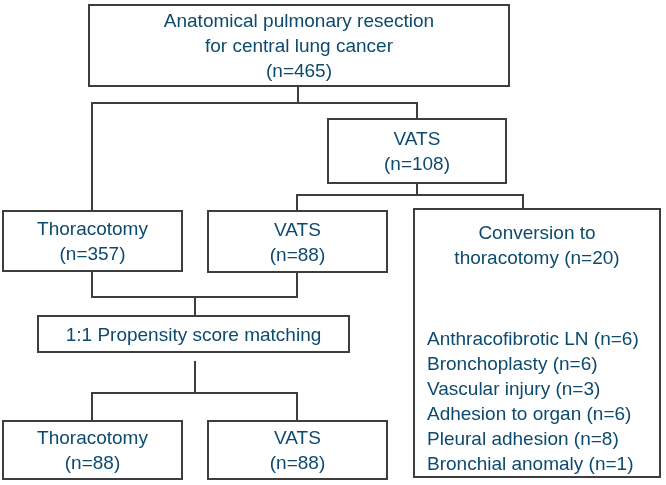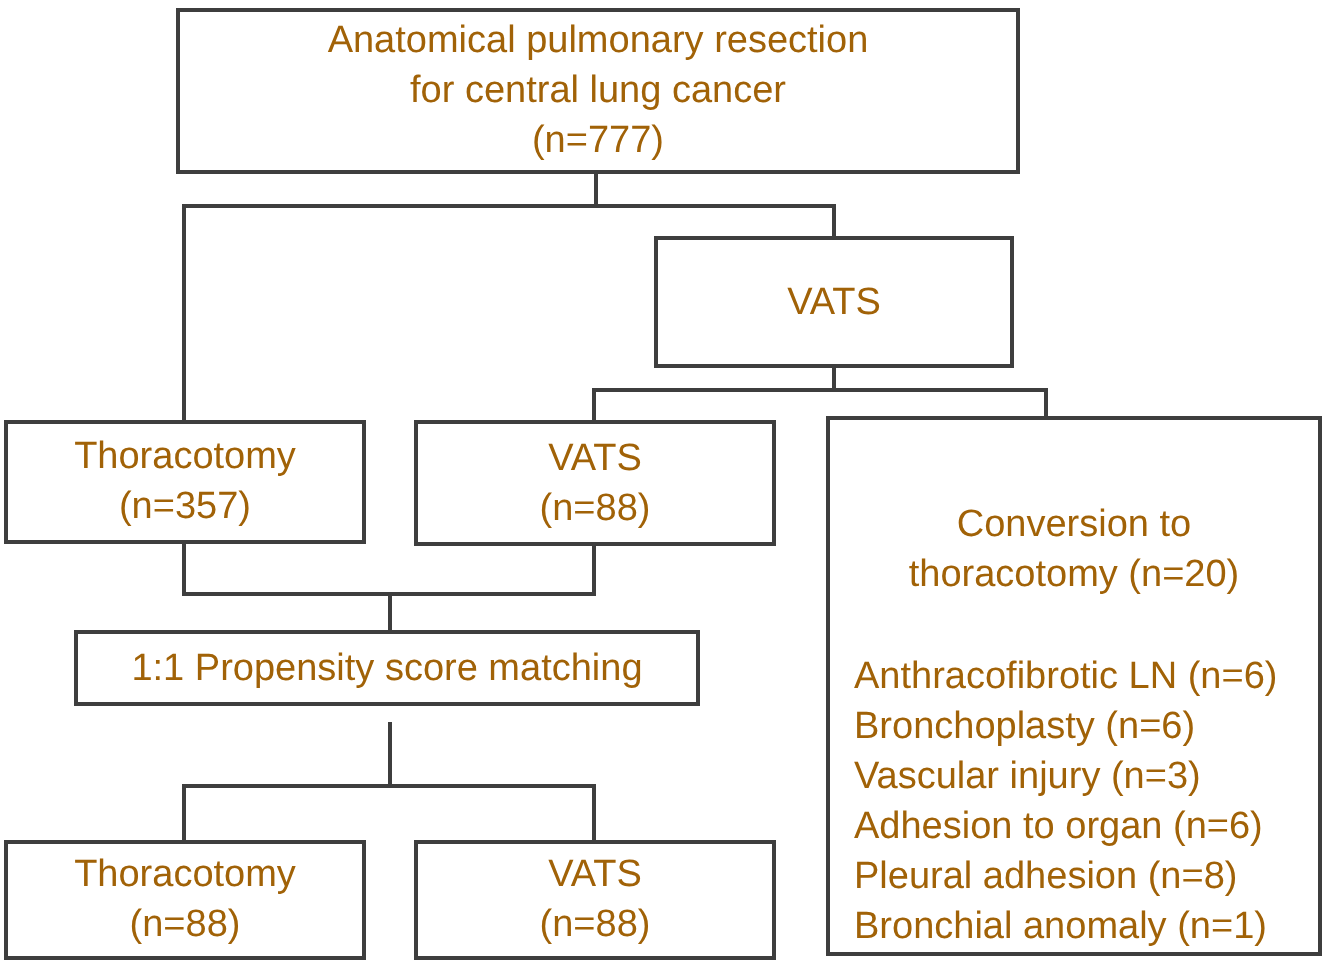--- a/index.html
+++ b/index.html
@@ -15,7 +15,7 @@
     font-family: "Liberation Sans", sans-serif;
     font-size: 19px;
     line-height: 25px;
-    color: #a16207;
+    color: #0c4a6e;
     overflow: hidden;
   }
   .box {

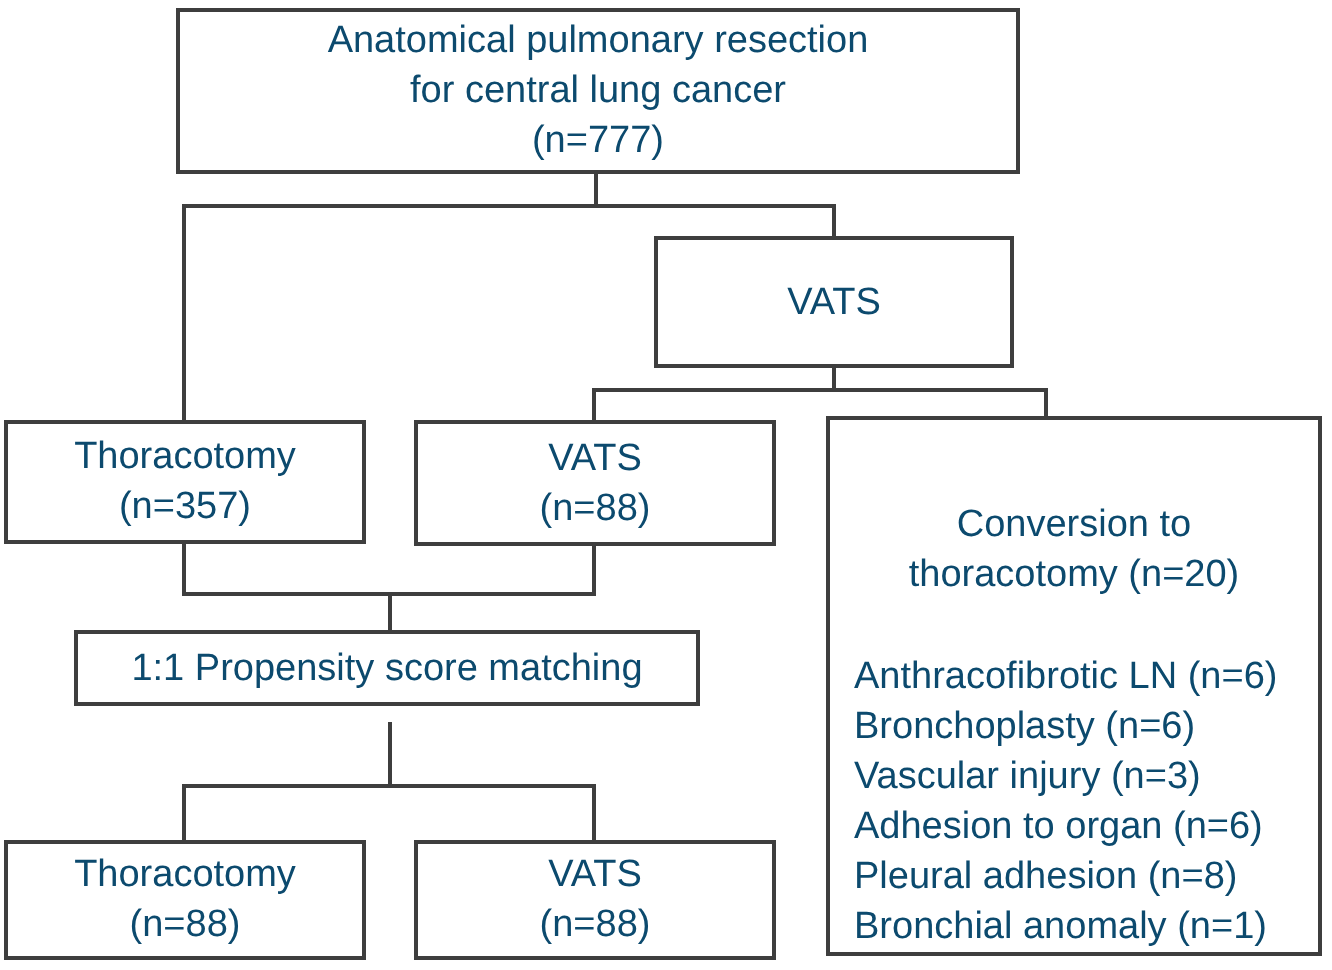--- a/index.html
+++ b/index.html
@@ -90,7 +90,7 @@
   <div class="box" id="box-top">
     <div class="bline">Anatomical pulmonary resection</div>
     <div class="bline">for central lung cancer</div>
-    <div class="bline">(n=777)</div>
+    <div class="bline">(n=465)</div>
   </div>
 
   <div class="box" id="box-vats108">

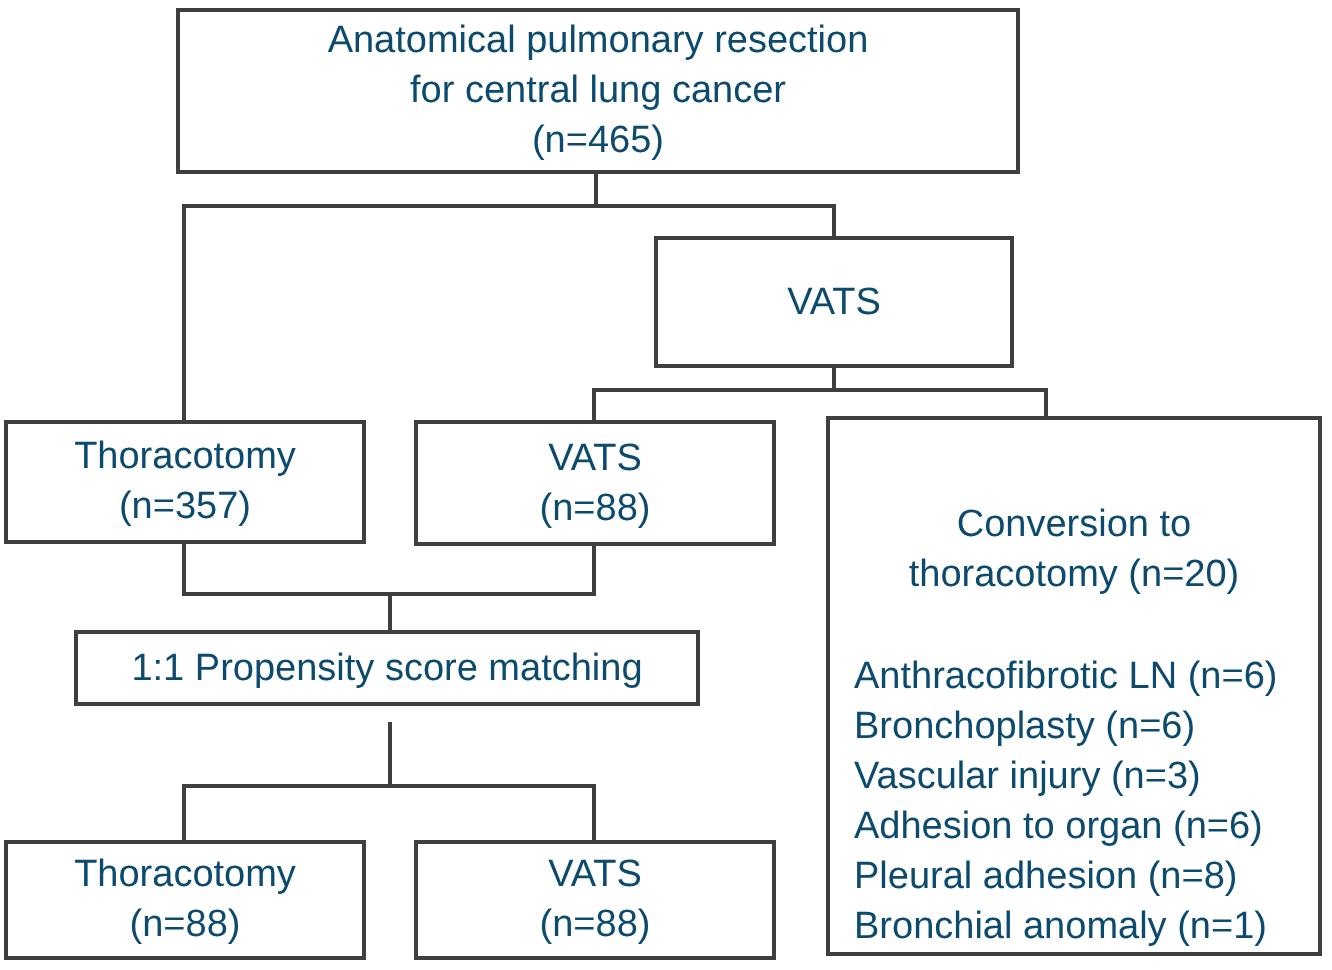--- a/index.html
+++ b/index.html
@@ -95,6 +95,7 @@
 
   <div class="box" id="box-vats108">
     <div class="bline">VATS</div>
+    <div class="bline">(n=108)</div>
   </div>
 
   <div class="box" id="box-thor357">

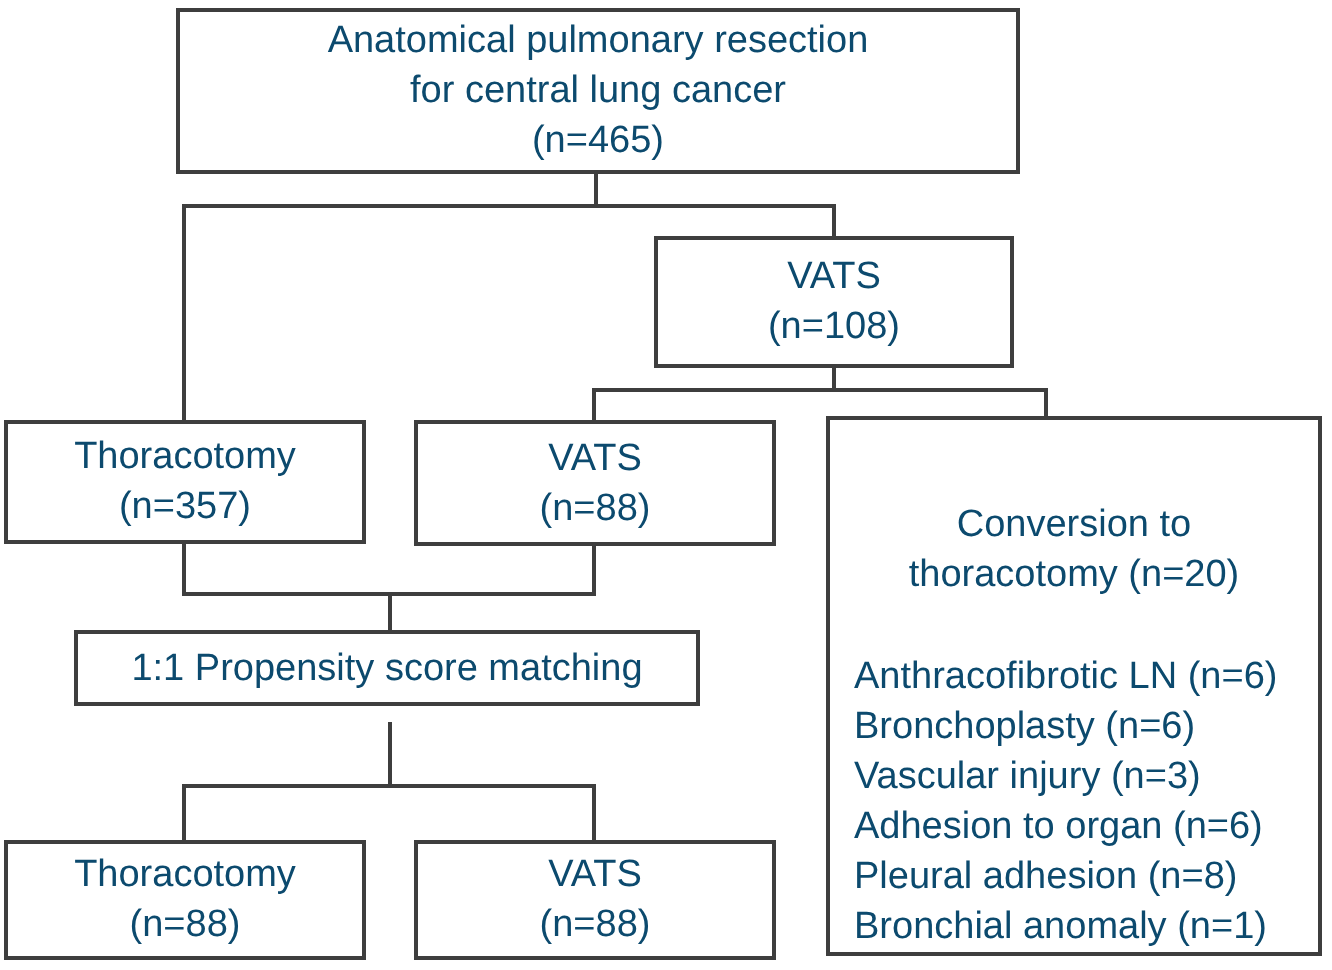--- a/index.html
+++ b/index.html
@@ -45,7 +45,7 @@
   #box-thor357    { left: 2px;   top: 210px; width: 181px; height: 62px; }
   #box-vats88     { left: 207px; top: 210px; width: 181px; height: 63px; }
   #box-conversion { left: 413px; top: 208px; width: 248px; height: 270px;
-                    justify-content: flex-end; padding-top: 10px; }
+                    justify-content: space-between; padding-top: 10px; }
   #box-psm        { left: 37px;  top: 315px; width: 313px; height: 38px; }
   #box-thor88     { left: 2px;   top: 420px; width: 181px; height: 60px; }
   #box-vats88m    { left: 207px; top: 420px; width: 181px; height: 60px; }

